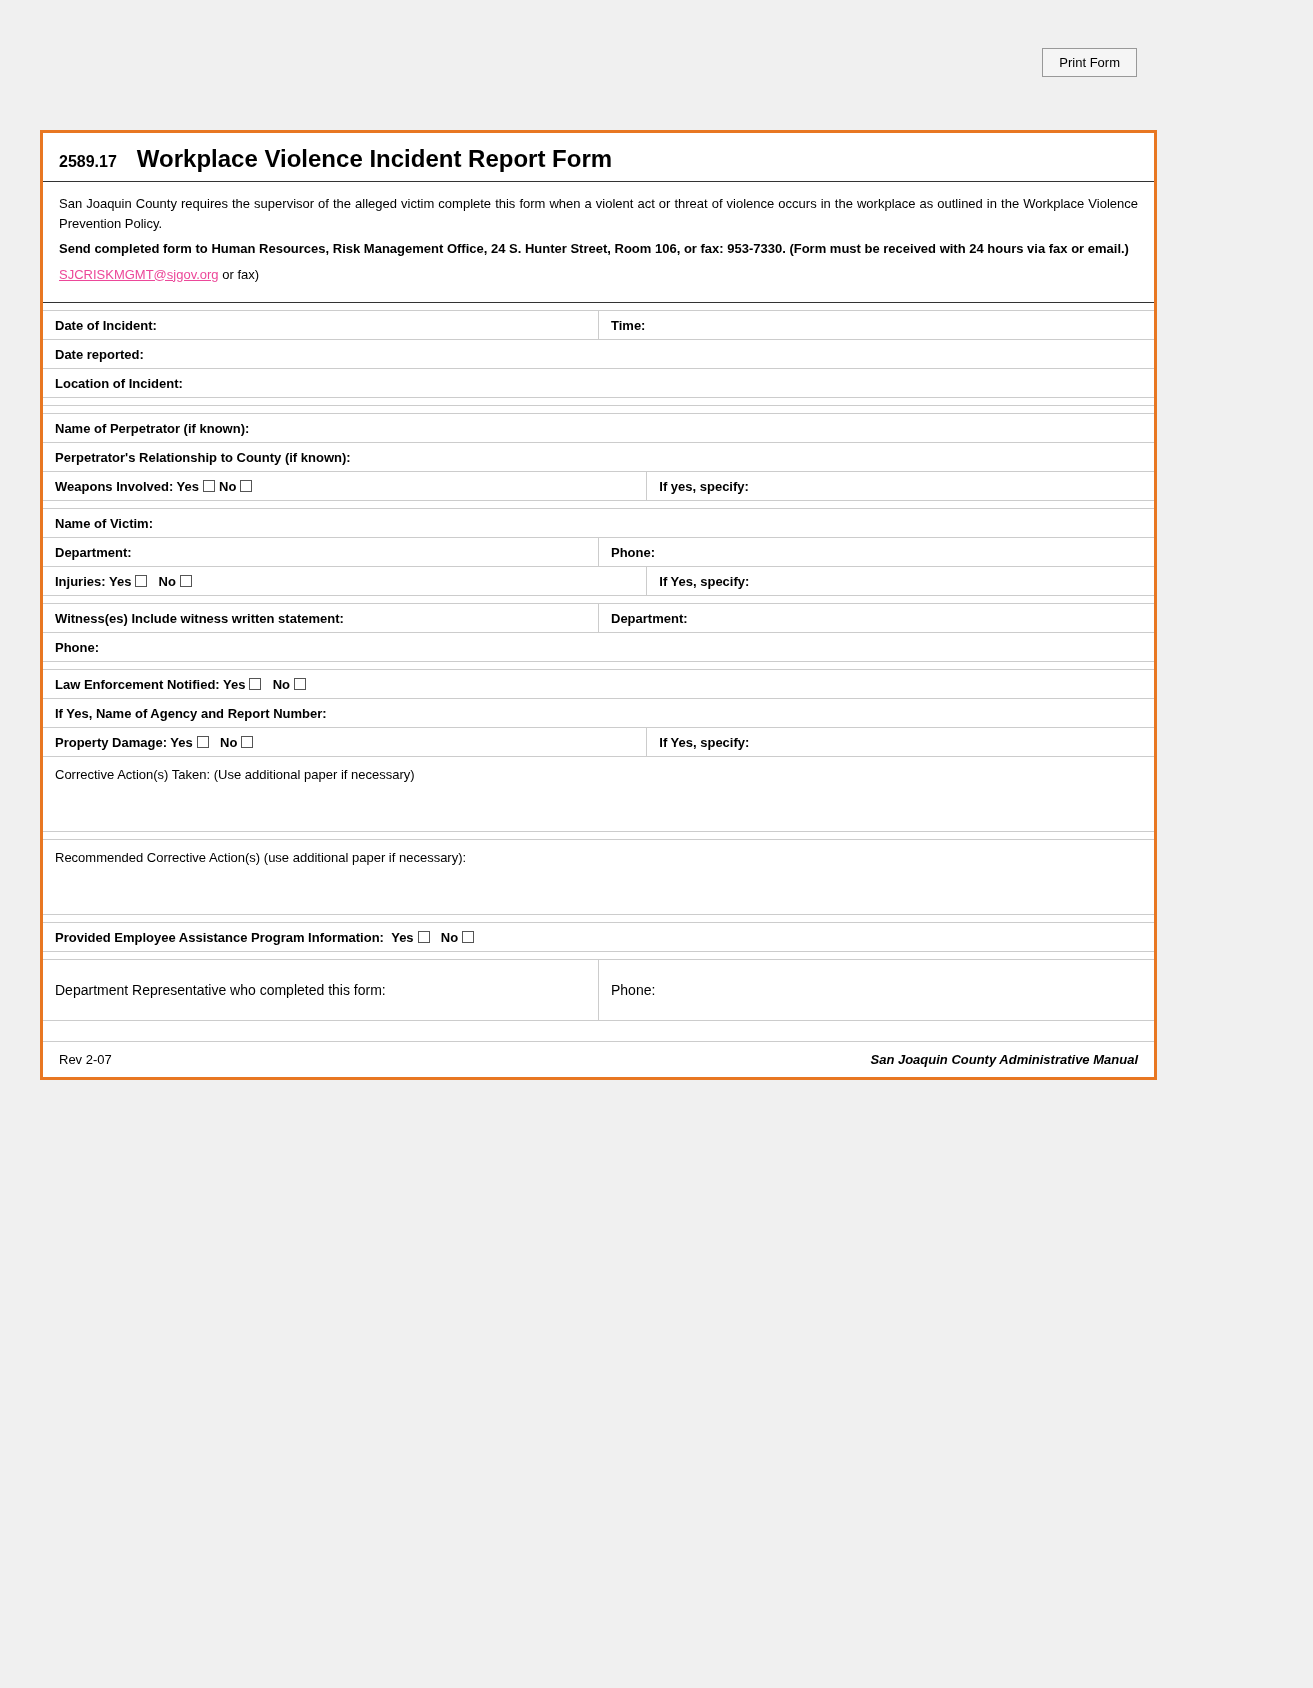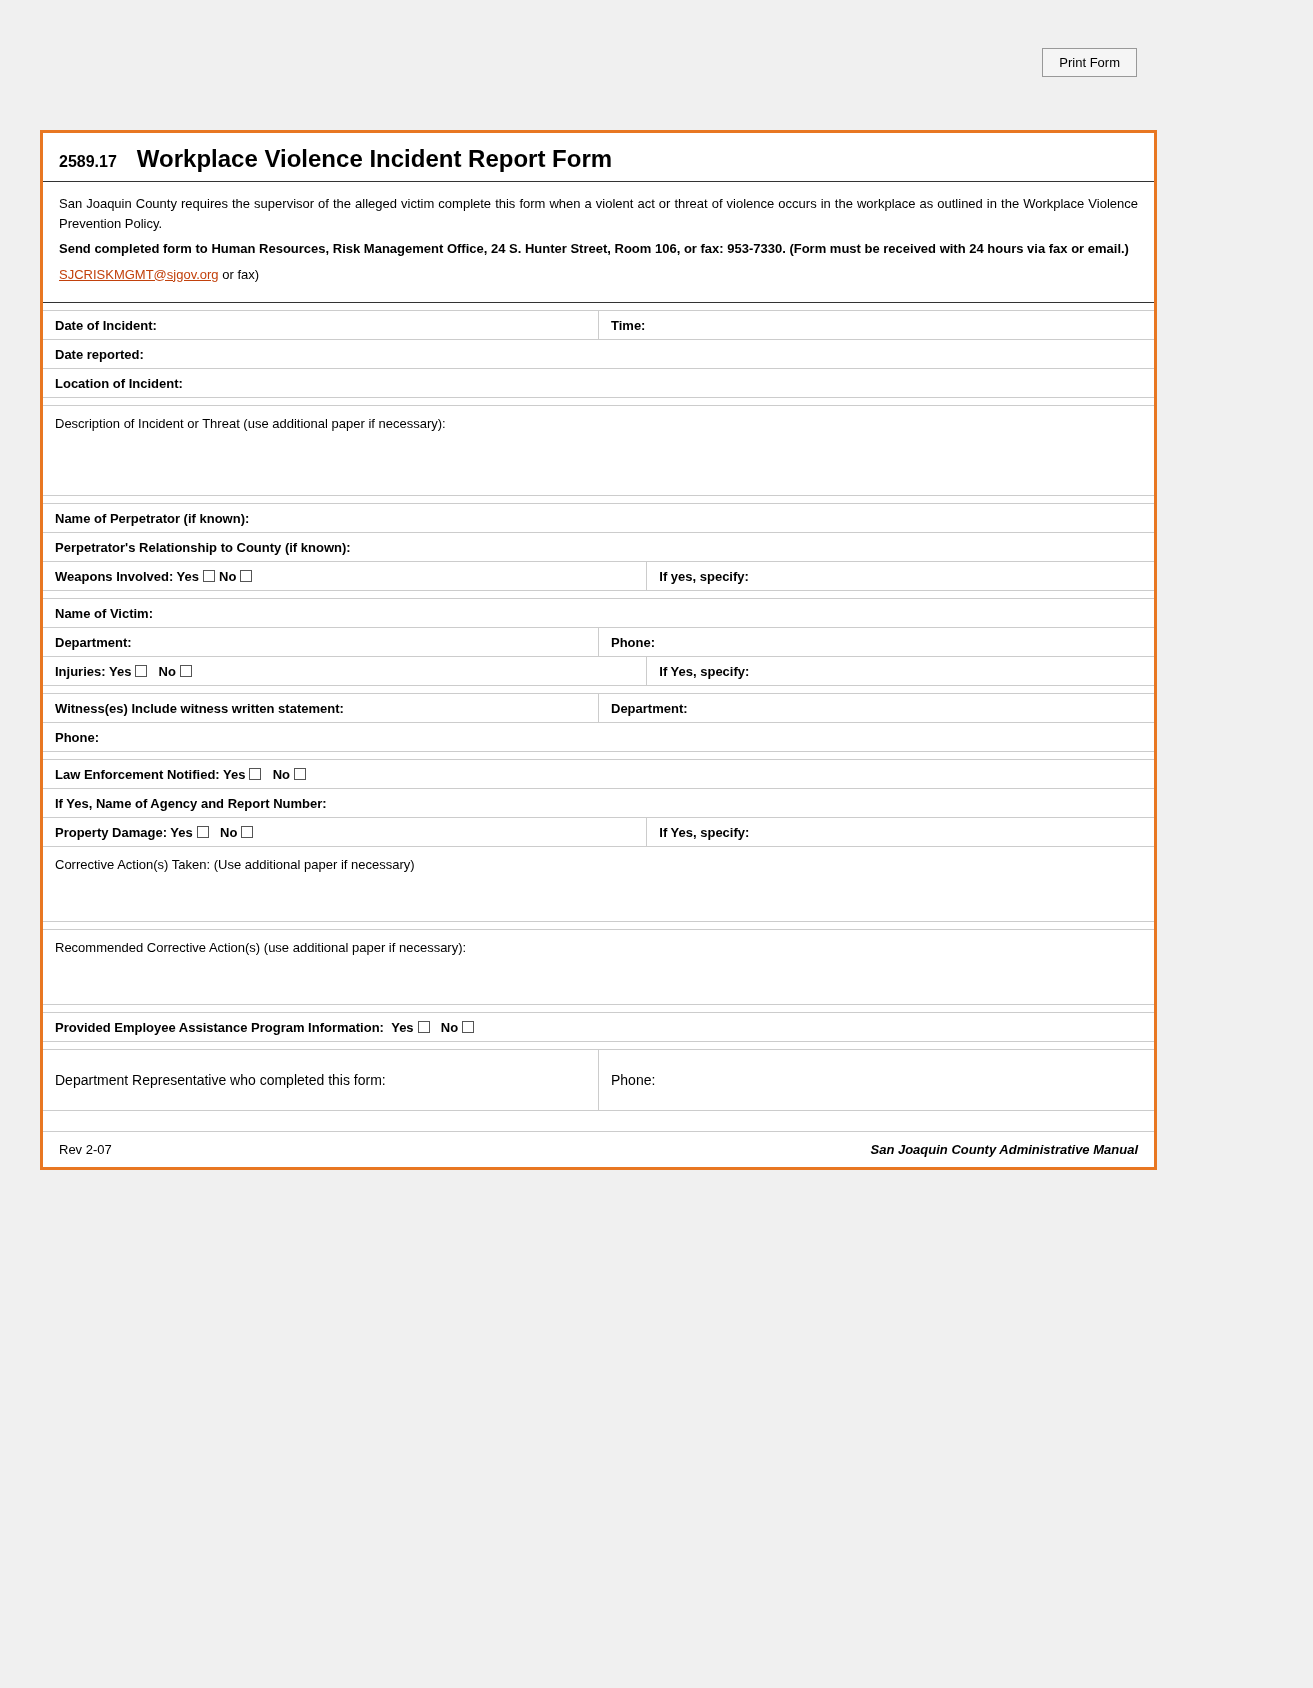--- a/index.html
+++ b/index.html
@@ -79,7 +79,7 @@
     }
 
     .intro-section .email-link {
-      color: #c2410c;
+      color: #ec4899;
       text-decoration: underline;
     }
 

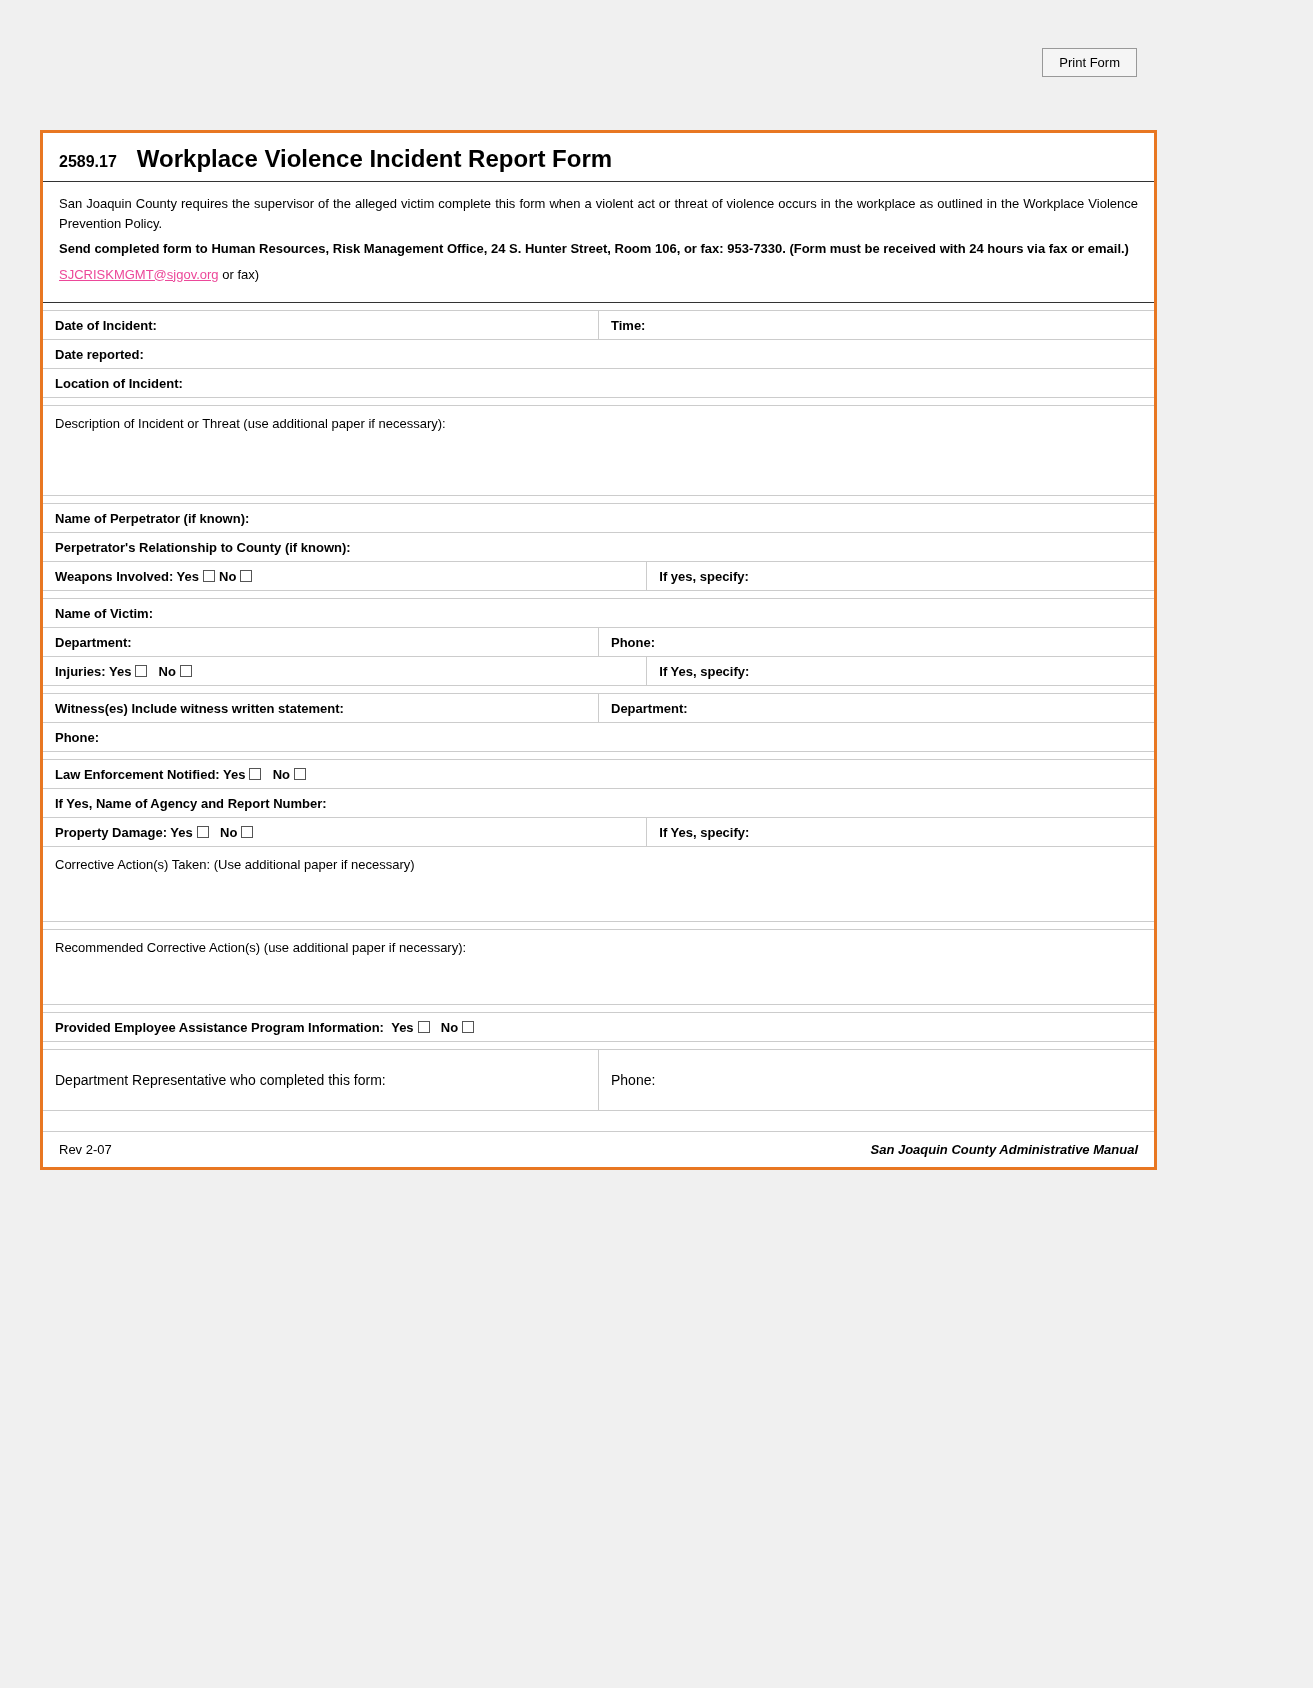--- a/index.html
+++ b/index.html
@@ -236,9 +236,6 @@
 
     <div class="spacer-row"></div>
 
-    <div class="large-text-area">
-      <span>Description of Incident or Threat (use additional paper if necessary):</span>
-    </div>
 
     <div class="spacer-row"></div>
 

